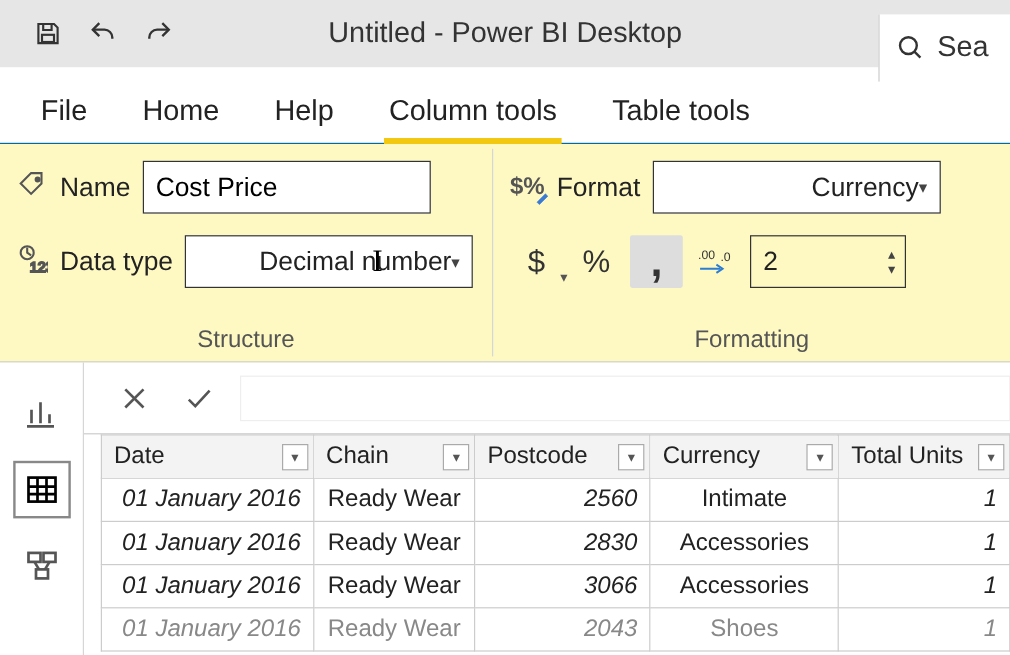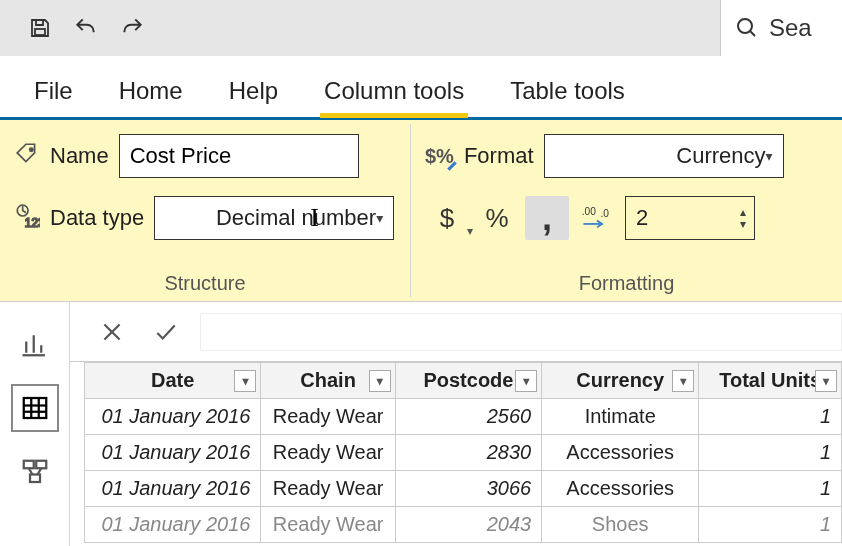--- a/index.html
+++ b/index.html
@@ -261,6 +261,7 @@
       </svg>
     </span>
   </div>
+  <div class="title">Untitled - Power BI Desktop</div>
   <div class="search-area">
     <svg width="24" height="24" viewBox="0 0 24 24" fill="none" stroke="#333" stroke-width="2">
       <circle cx="10" cy="10" r="7"></circle>

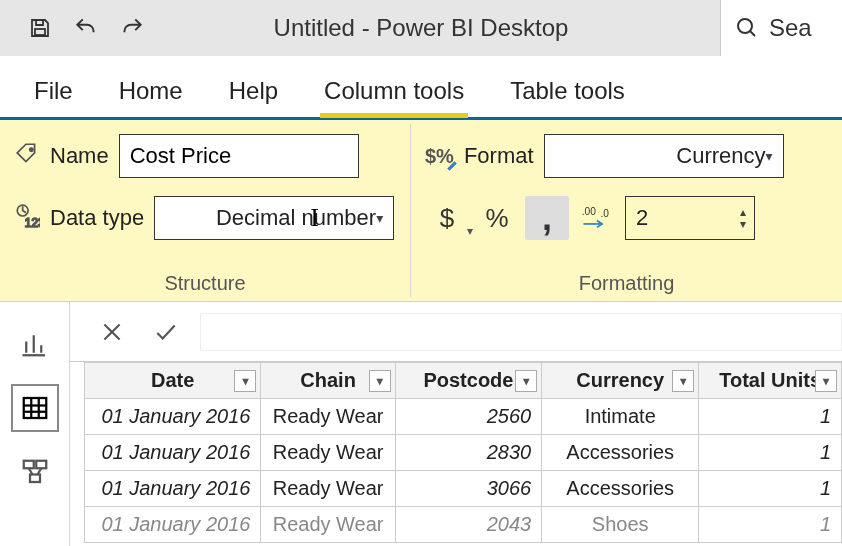--- a/index.html
+++ b/index.html
@@ -33,9 +33,9 @@
   .title-bar .search-area {
     position: absolute;
     right: 0;
-    top: 0;
+    top: 12px;
     height: 56px;
-    width: 122px;
+    width: 110px;
     background: #fff;
     border-left: 1px solid #ccc;
     display:flex;

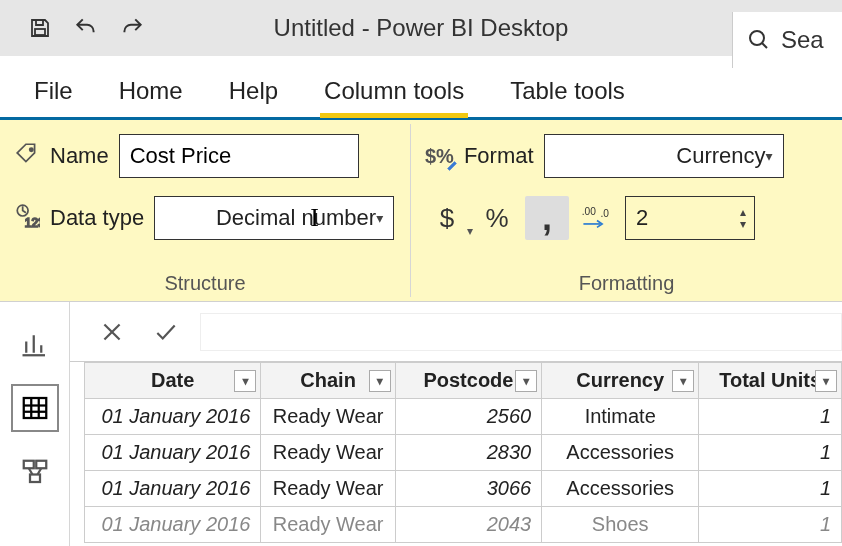--- a/index.html
+++ b/index.html
@@ -53,7 +53,7 @@
     padding: 10px 30px 0 30px;
     height: 64px;
     background: #fff;
-    border-bottom: 3px solid #0369a1;
+    border-bottom: 1px solid #0369a1;
   }
   .ribbon-tabs .tab {
     font-size: 24px;

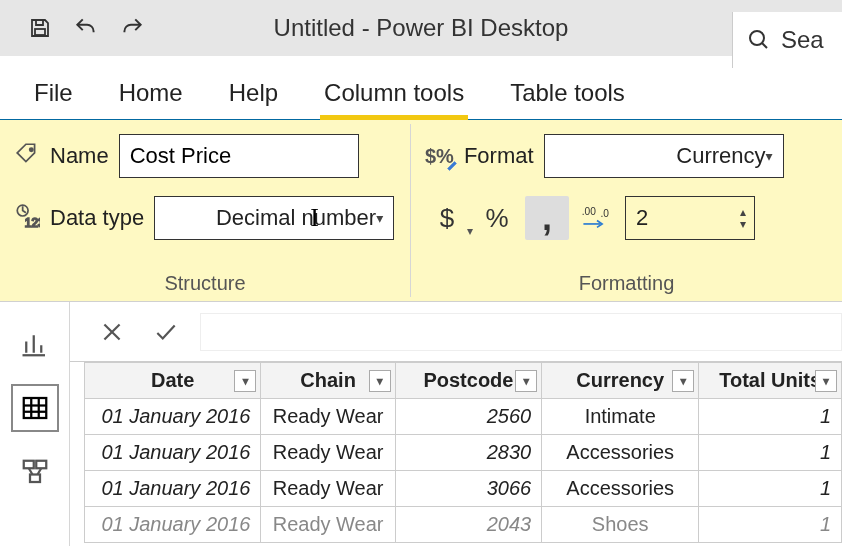--- a/index.html
+++ b/index.html
@@ -214,9 +214,9 @@
   }
   .data-table th {
     background:#f3f3f3;
-    font-weight:700;
+    font-weight:400;
     position:relative;
-    text-align:center;
+    text-align:left;
   }
   .col-filter {
     position:absolute;

